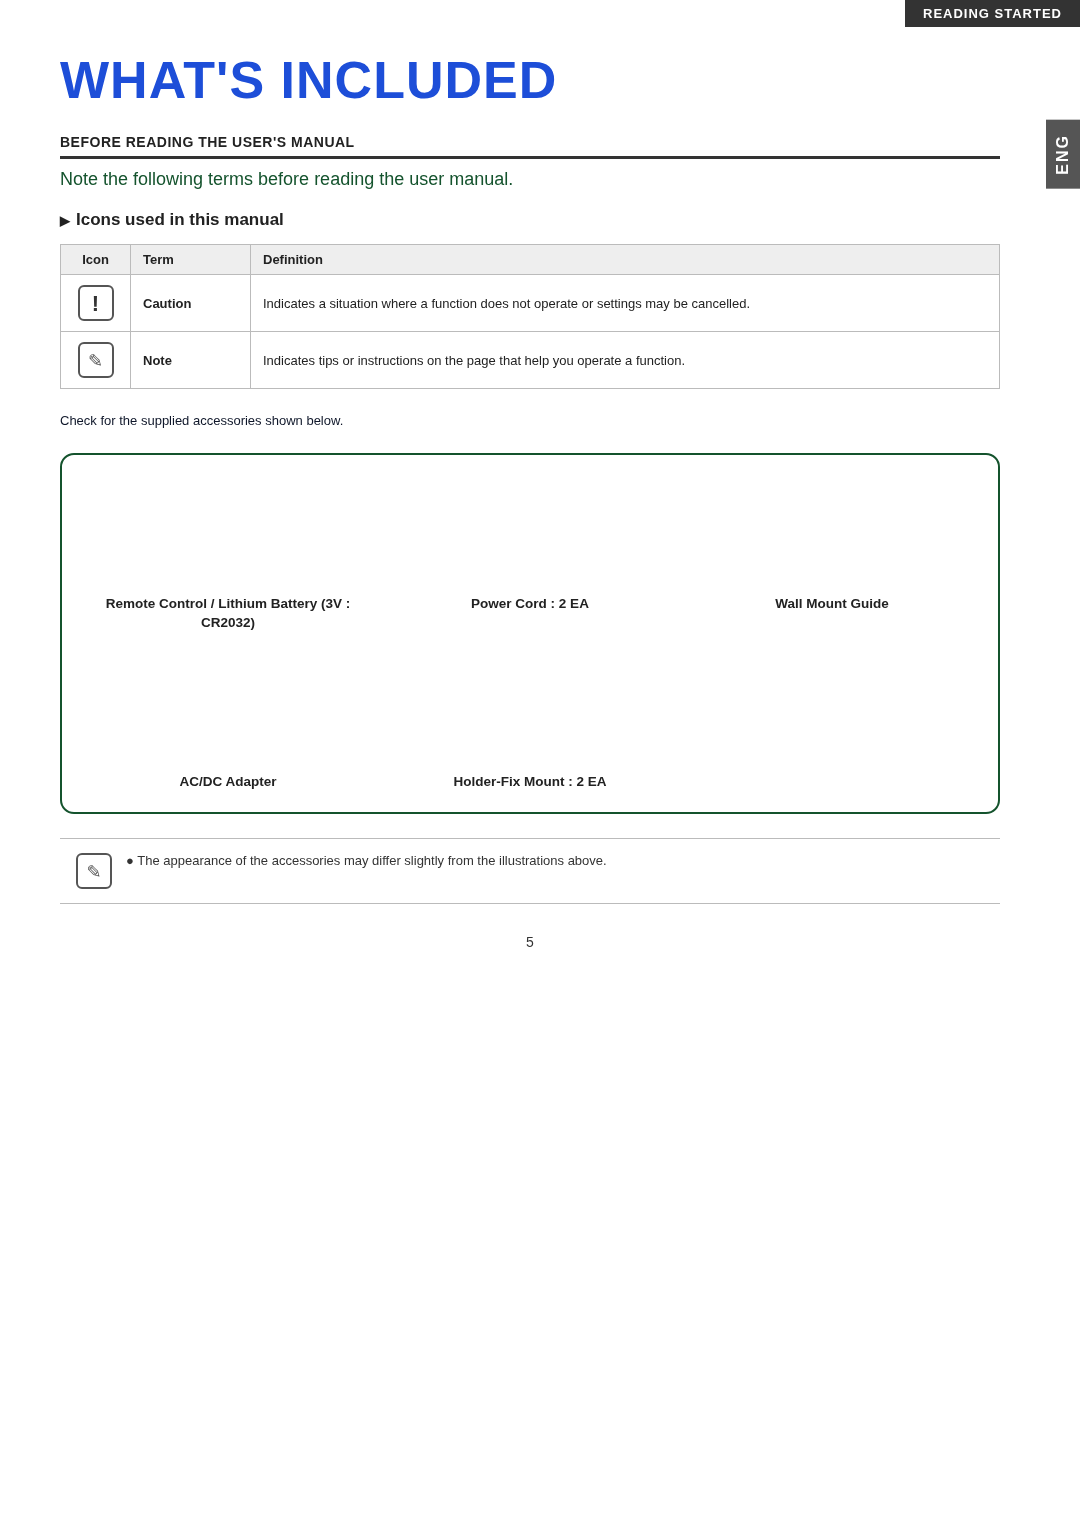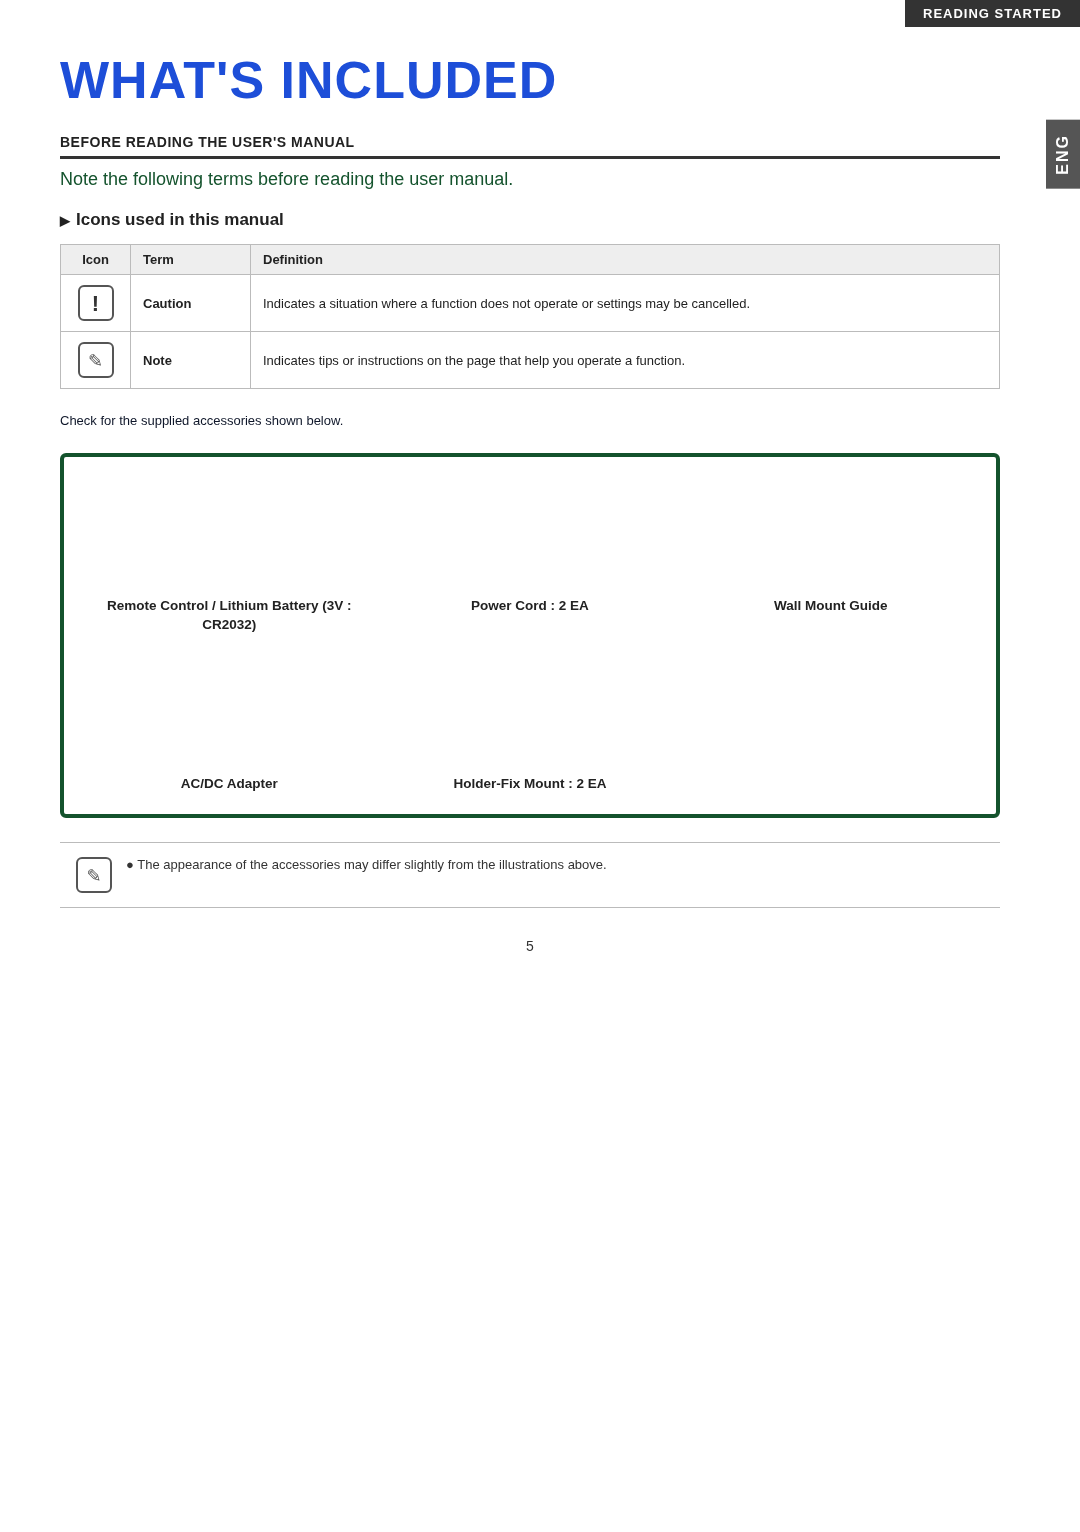--- a/index.html
+++ b/index.html
@@ -150,8 +150,8 @@
 
     
     .accessories-box {
-      border: 4px solid #14532d;
-      border-radius: 6px;
+      border: 2px solid #14532d;
+      border-radius: 14px;
       padding: 30px 20px 20px 20px;
       margin-bottom: 24px;
     }

